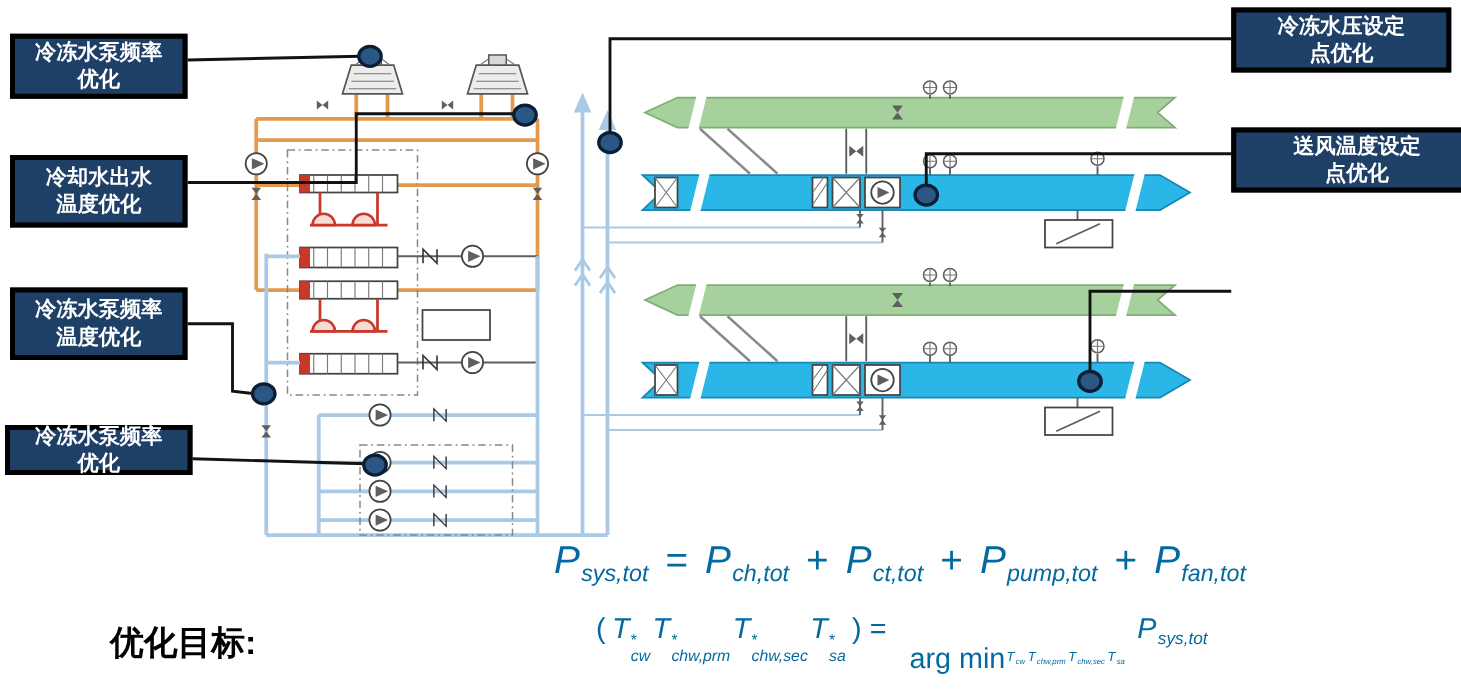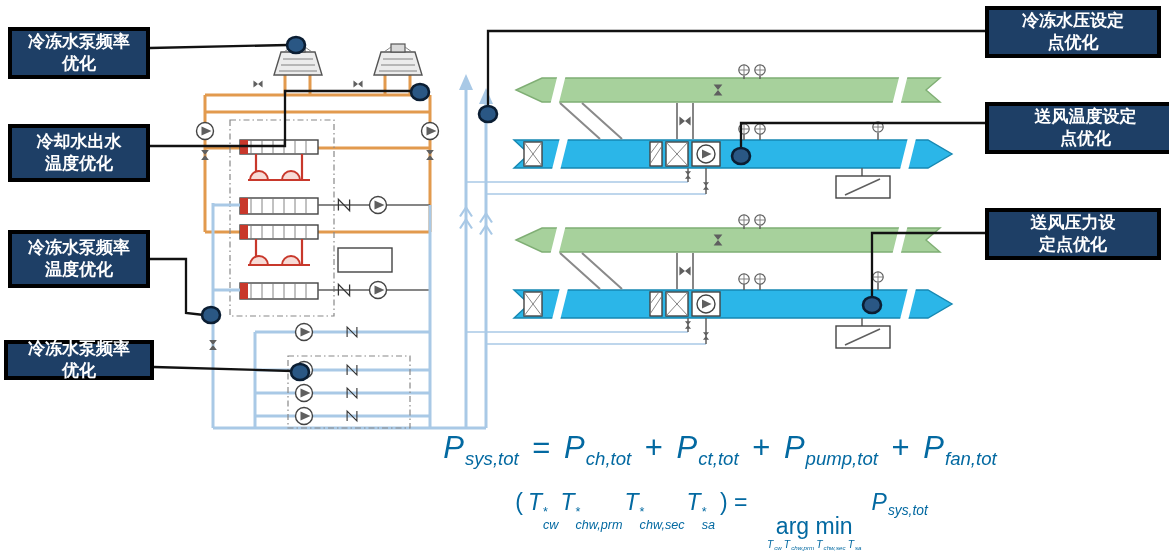--- a/index.html
+++ b/index.html
@@ -228,8 +228,6 @@
 点优化</div>
   <div class="callout-label" style="left:985px;top:102px;width:201px;height:52px">送风温度设定
 点优化</div>
-  <div class="callout-label" style="left:985px;top:208px;width:176px;height:52px">送风压力设
-定点优化</div>
 
   <div class="formula f1"><span class="tk"><span class="vr">P</span><span class="sb">sys,tot</span></span><span class="op"> = </span><span class="tk"><span class="vr">P</span><span class="sb">ch,tot</span></span><span class="op"> + </span><span class="tk"><span class="vr">P</span><span class="sb">ct,tot</span></span><span class="op"> + </span><span class="tk"><span class="vr">P</span><span class="sb">pump,tot</span></span><span class="op"> + </span><span class="tk"><span class="vr">P</span><span class="sb">fan,tot</span></span></div>
   <div class="formula f2"><span class="op">(</span><span class="tk"><span class="vr">T</span><span class="ss">

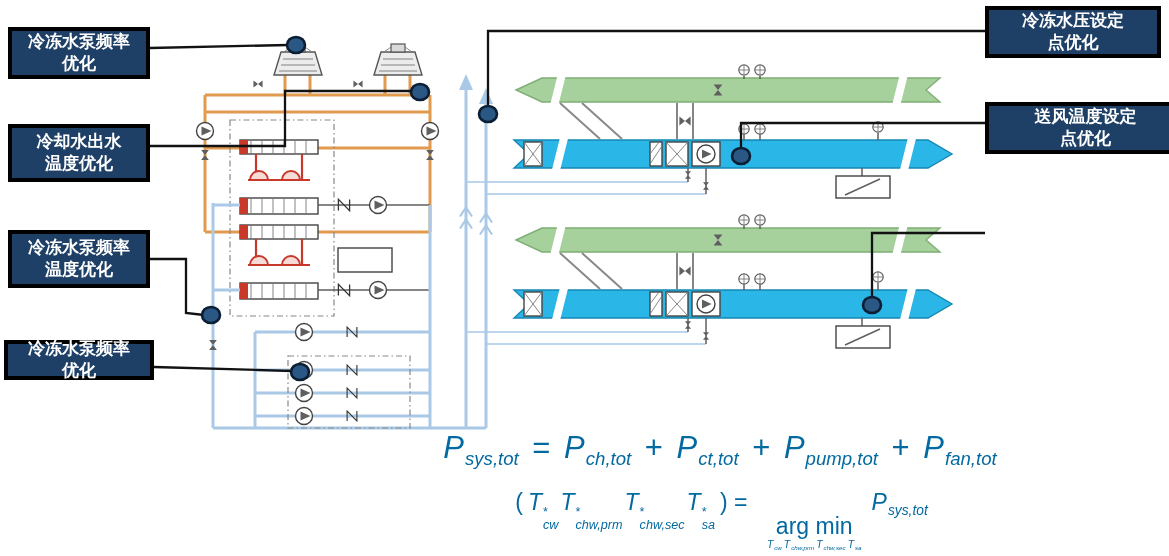--- a/index.html
+++ b/index.html
@@ -229,6 +229,7 @@
   <div class="callout-label" style="left:985px;top:102px;width:201px;height:52px">送风温度设定
 点优化</div>
 
+  <div class="objective">优化目标:</div>
   <div class="formula f1"><span class="tk"><span class="vr">P</span><span class="sb">sys,tot</span></span><span class="op"> = </span><span class="tk"><span class="vr">P</span><span class="sb">ch,tot</span></span><span class="op"> + </span><span class="tk"><span class="vr">P</span><span class="sb">ct,tot</span></span><span class="op"> + </span><span class="tk"><span class="vr">P</span><span class="sb">pump,tot</span></span><span class="op"> + </span><span class="tk"><span class="vr">P</span><span class="sb">fan,tot</span></span></div>
   <div class="formula f2"><span class="op">(</span><span class="tk"><span class="vr">T</span><span class="ss">
           <span class="s1">*</span>

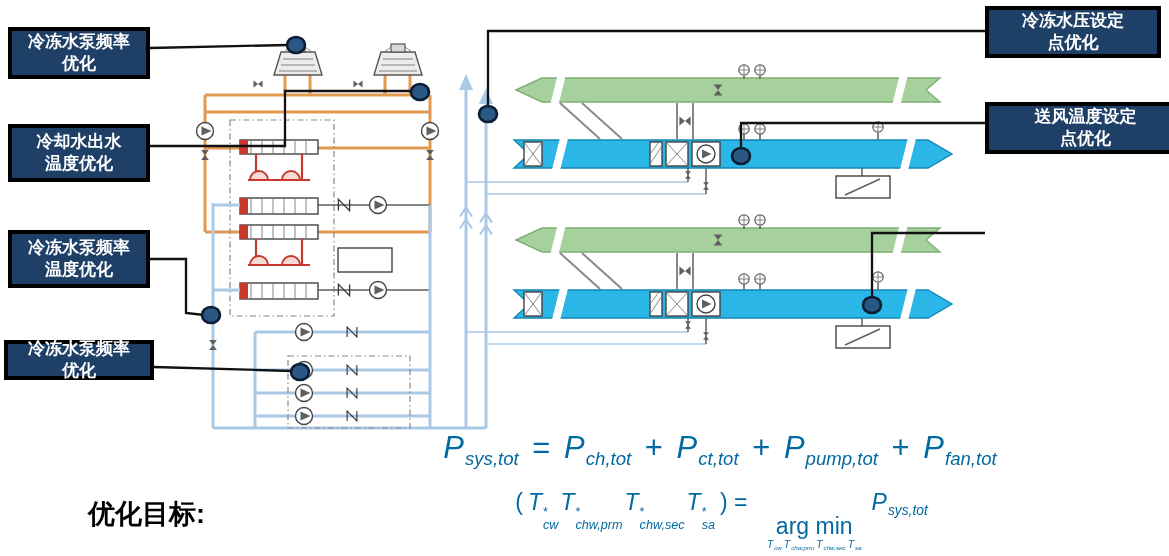--- a/index.html
+++ b/index.html
@@ -51,7 +51,7 @@
     vertical-align:-0.5em;margin-left:1px;text-align:left;}
   .formula .ss .s1{font-style:normal;}
   .formula .ss .s2{font-style:italic;}
-  .formula .am{display:inline-flex;flex-direction:column;align-items:center;vertical-align:-1.05em;
+  .formula .am{display:inline-flex;flex-direction:row;align-items:center;vertical-align:-1.05em;
     margin:0 8px;line-height:1;}
   .formula .am > .base{font-style:normal;}
   .formula .am .under{font-size:0.45em;margin-top:2px;white-space:nowrap;}

